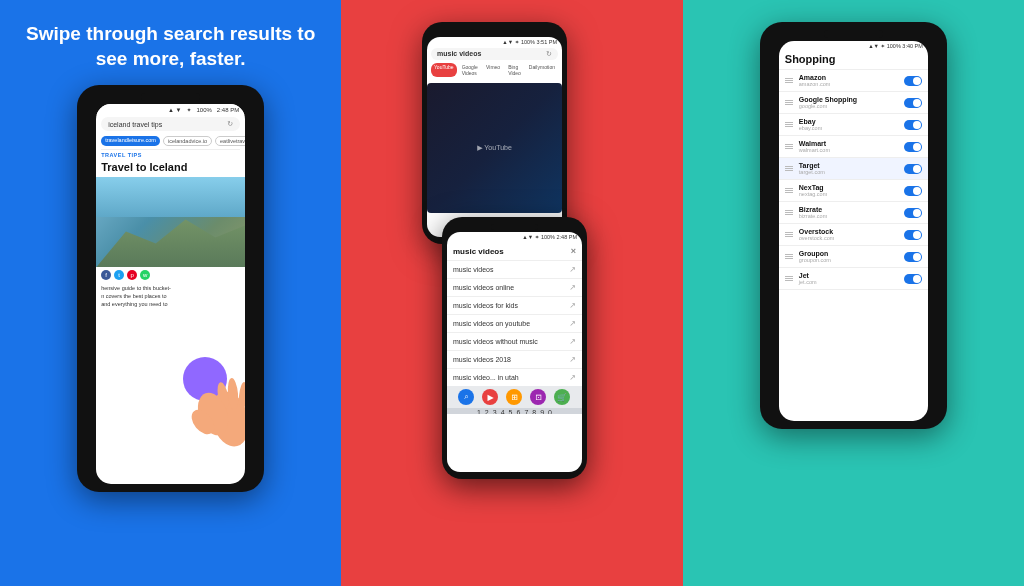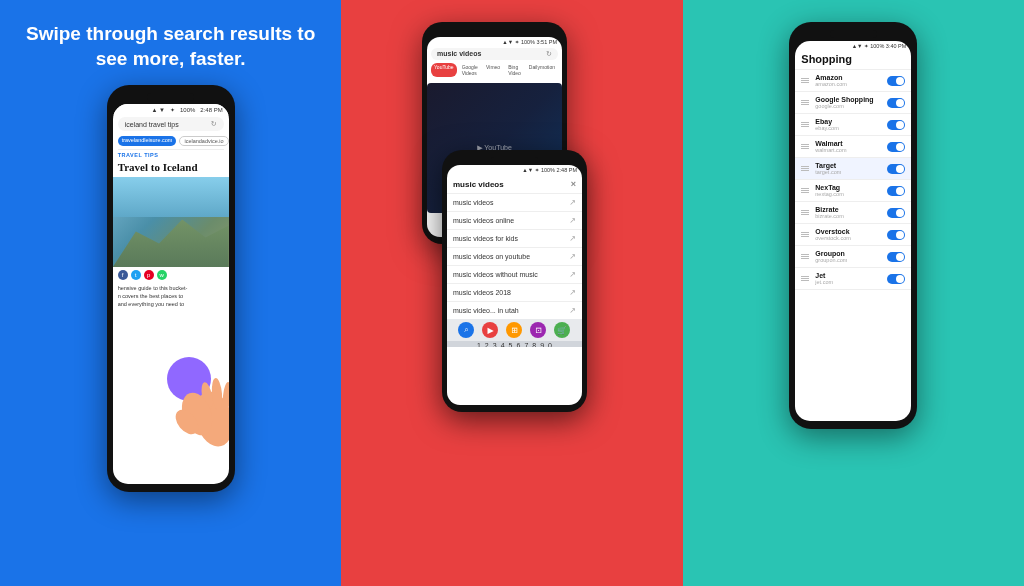--- a/index.html
+++ b/index.html
@@ -36,10 +36,10 @@
 
     
     .phone {
-      width: 128px;
+      width: 187px;
       background: #111;
       border-radius: 22px;
-      padding: 8px 6px;
+      padding: 8px 19px;
       box-shadow: 0 8px 30px rgba(0,0,0,0.45);
       position: relative;
       z-index: 2;

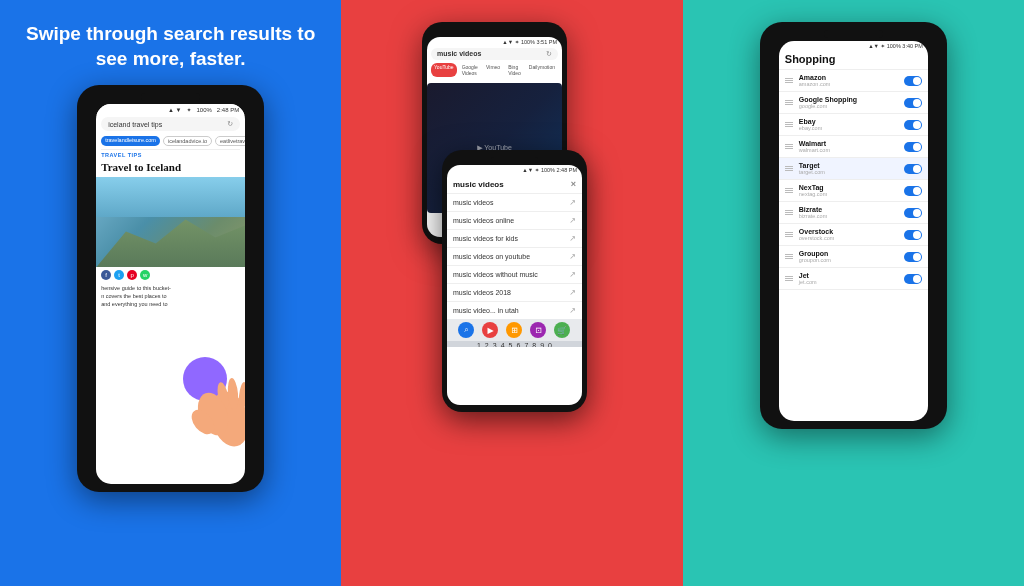--- a/index.html
+++ b/index.html
@@ -130,7 +130,6 @@
       font-size: 11px;
       font-weight: 700;
       color: #111;
-      font-family: Liberation Serif, serif;
     }
     .travel-image {
       width: 100%;

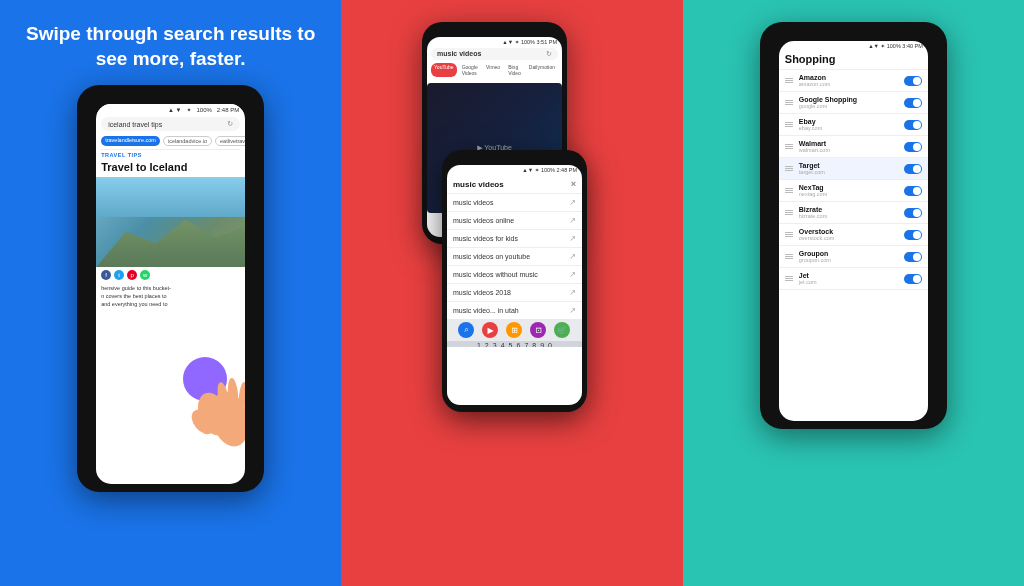--- a/index.html
+++ b/index.html
@@ -181,7 +181,7 @@
     .phones-container {
       position: relative;
       width: 200px;
-      height: 390px;
+      height: 457px;
       flex-shrink: 0;
     }
     .phone-back {

